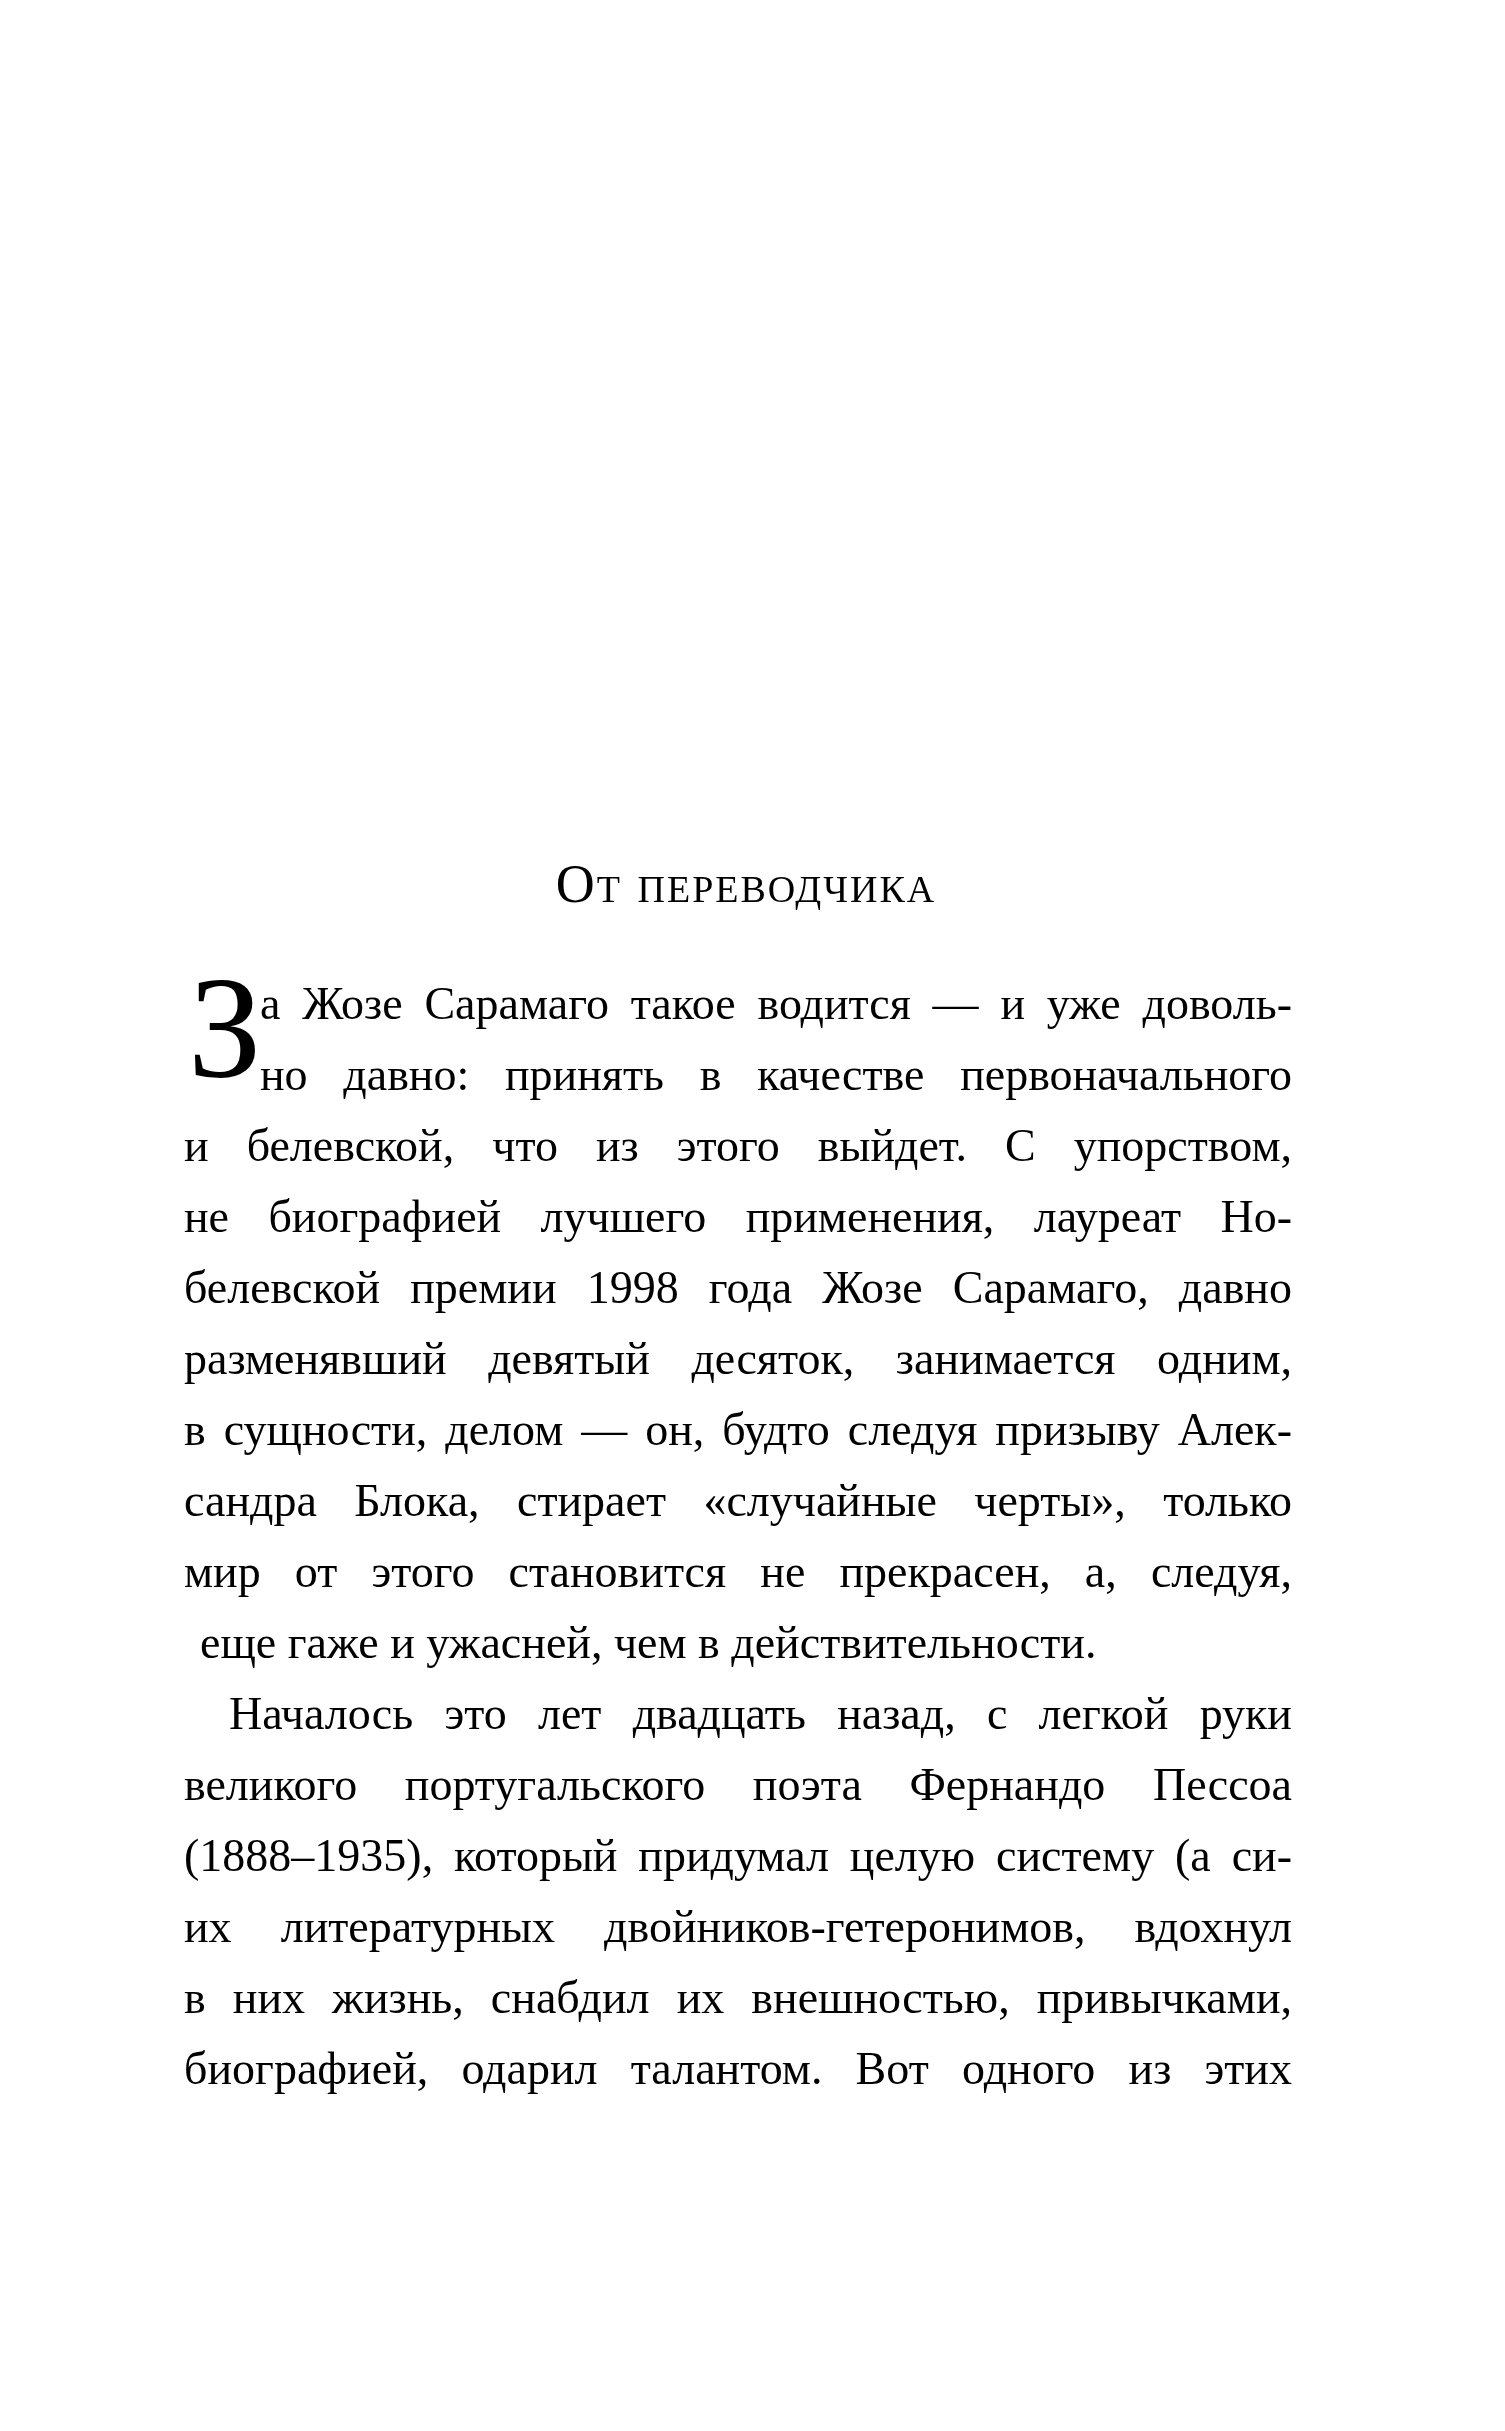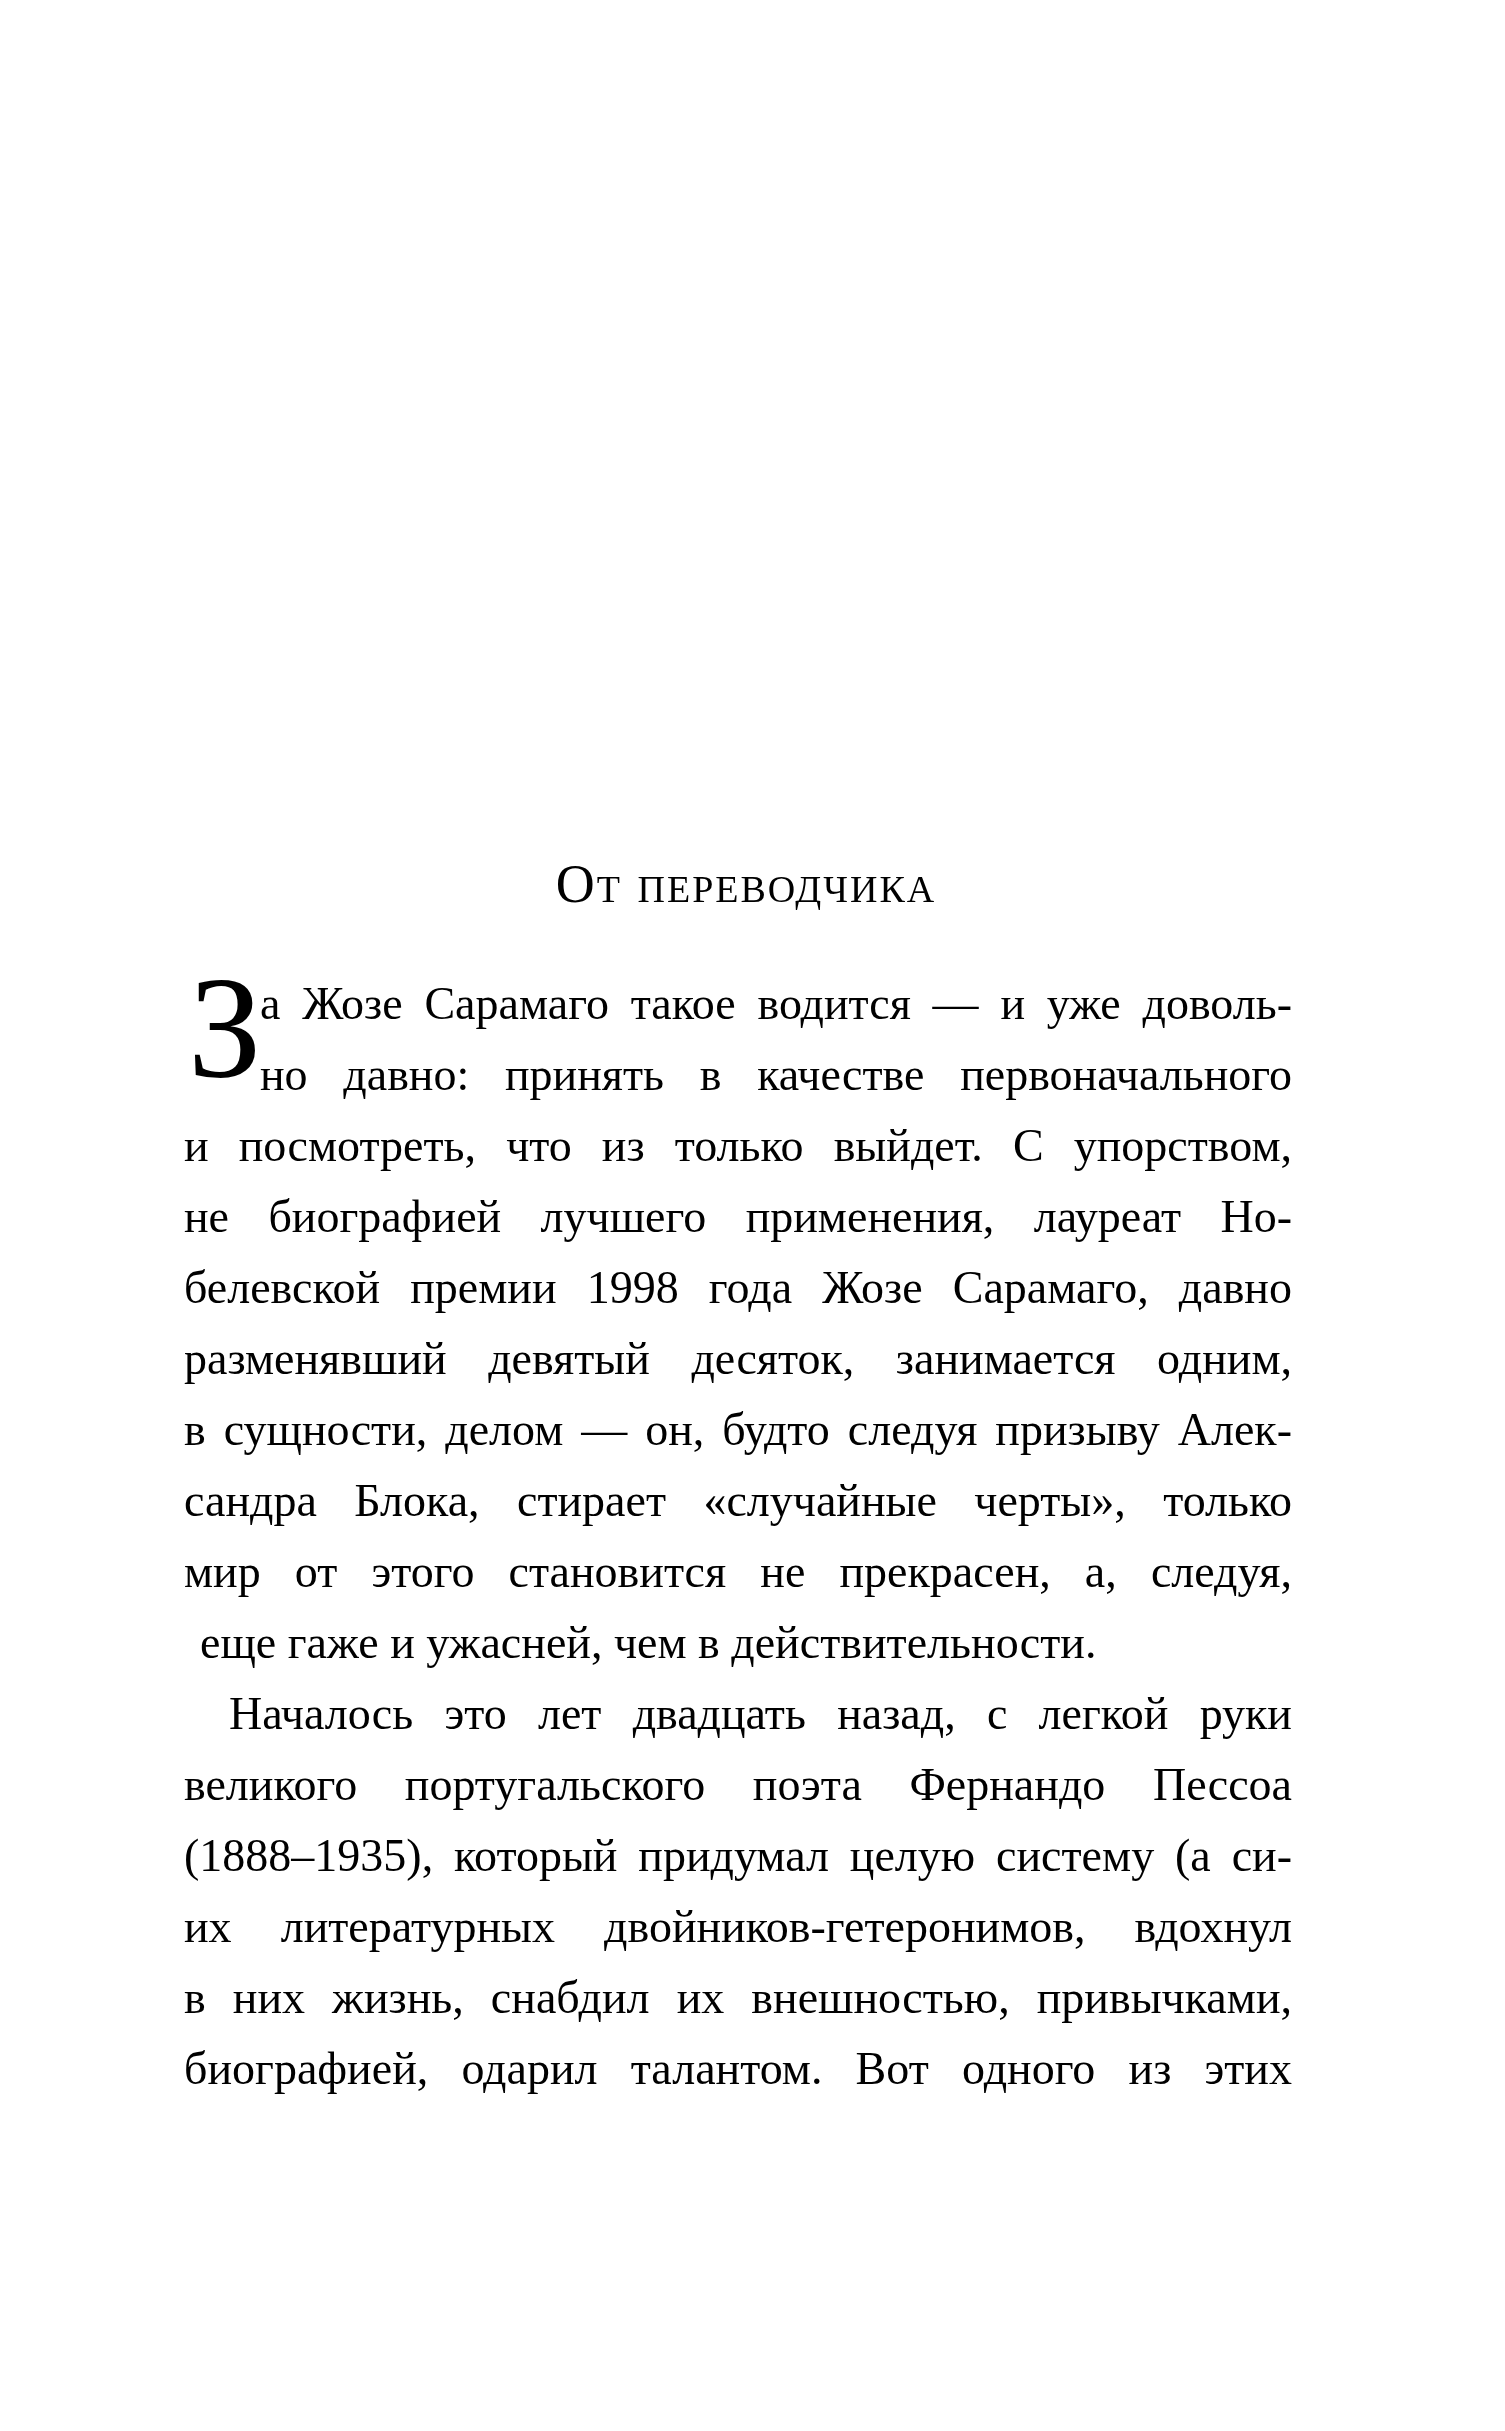--- a/index.html
+++ b/index.html
@@ -80,7 +80,7 @@
 
     <div class="line dc">а Жозе Сарамаго такое водится — и уже доволь-</div>
     <div class="line dc">но давно: принять в качестве первоначального</div>
-    <div class="line">и посмотреть, что из только выйдет. С упорством,</div>
+    <div class="line">и белевской, что из этого выйдет. С упорством,</div>
     <div class="line">не биографией лучшего применения, лауреат Но-</div>
     <div class="line">белевской премии 1998 года Жозе Сарамаго, давно</div>
     <div class="line">разменявший девятый десяток, занимается одним,</div>

